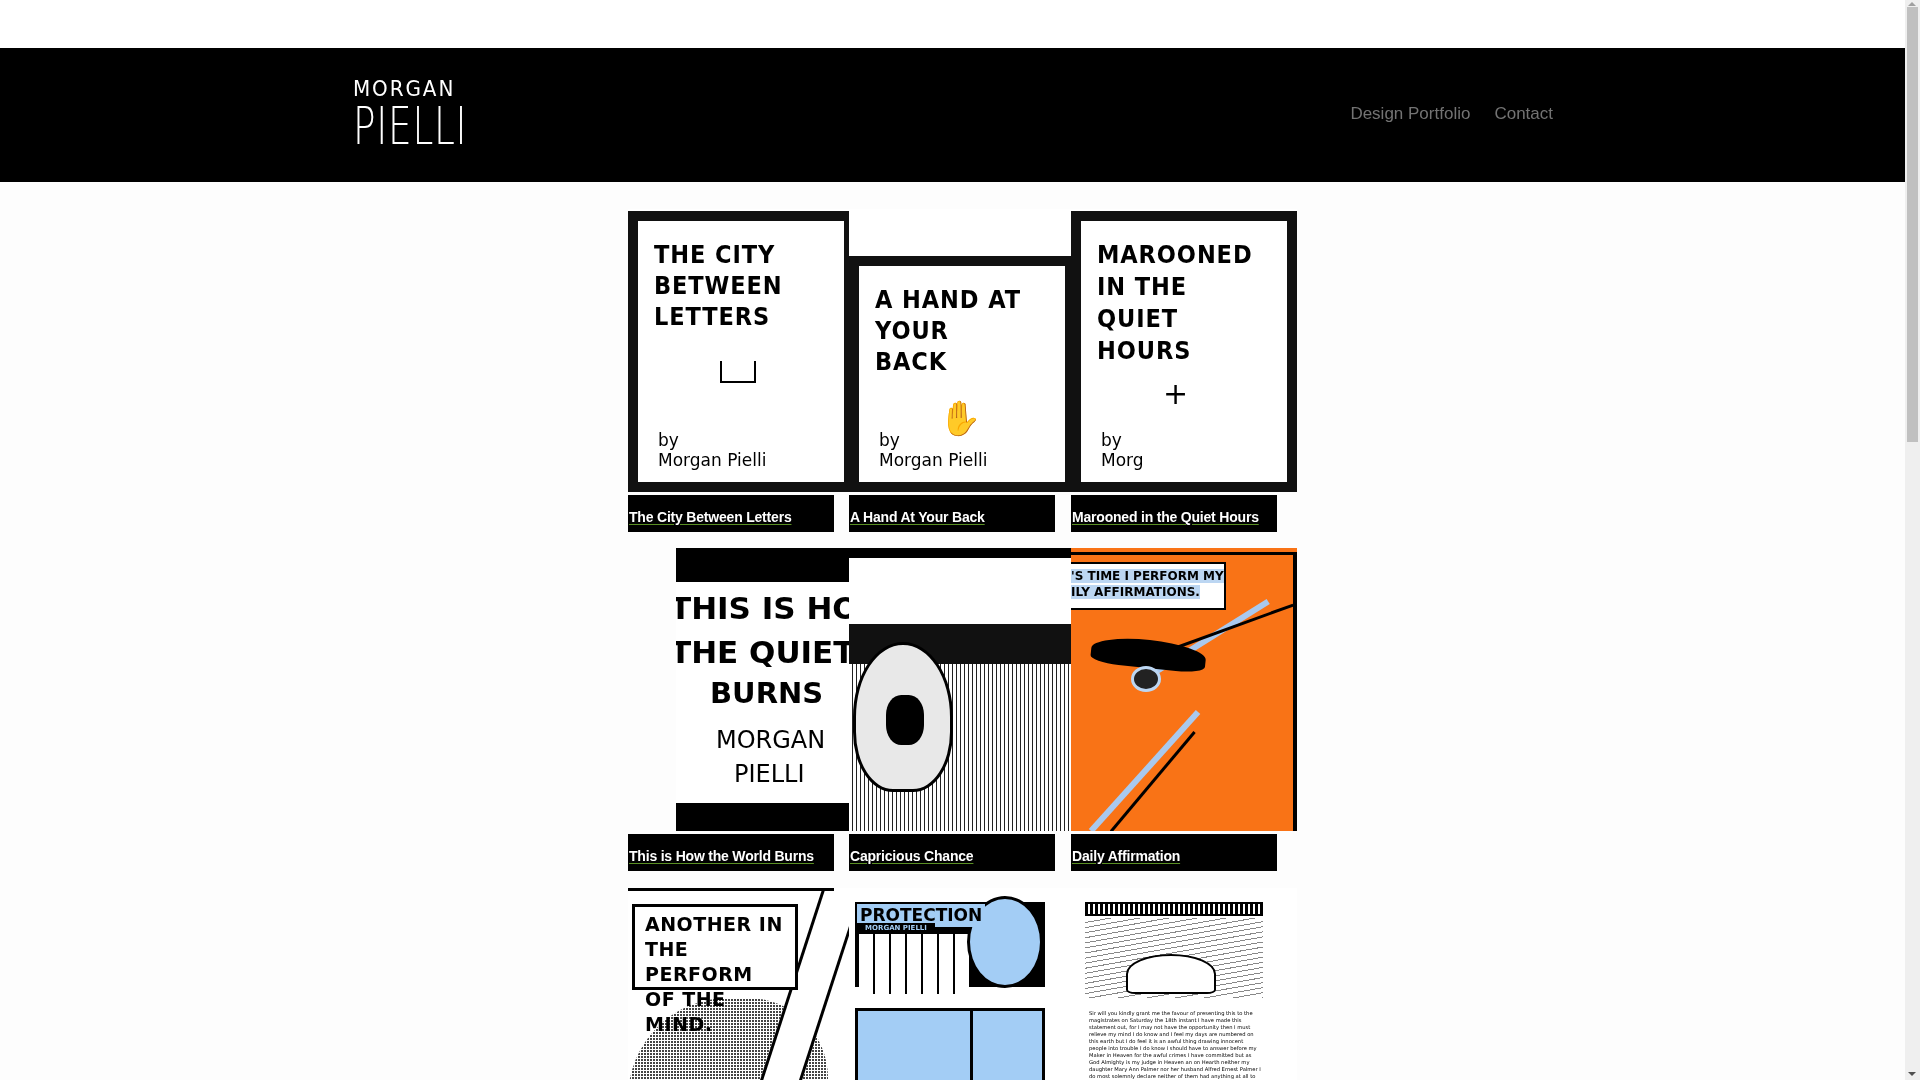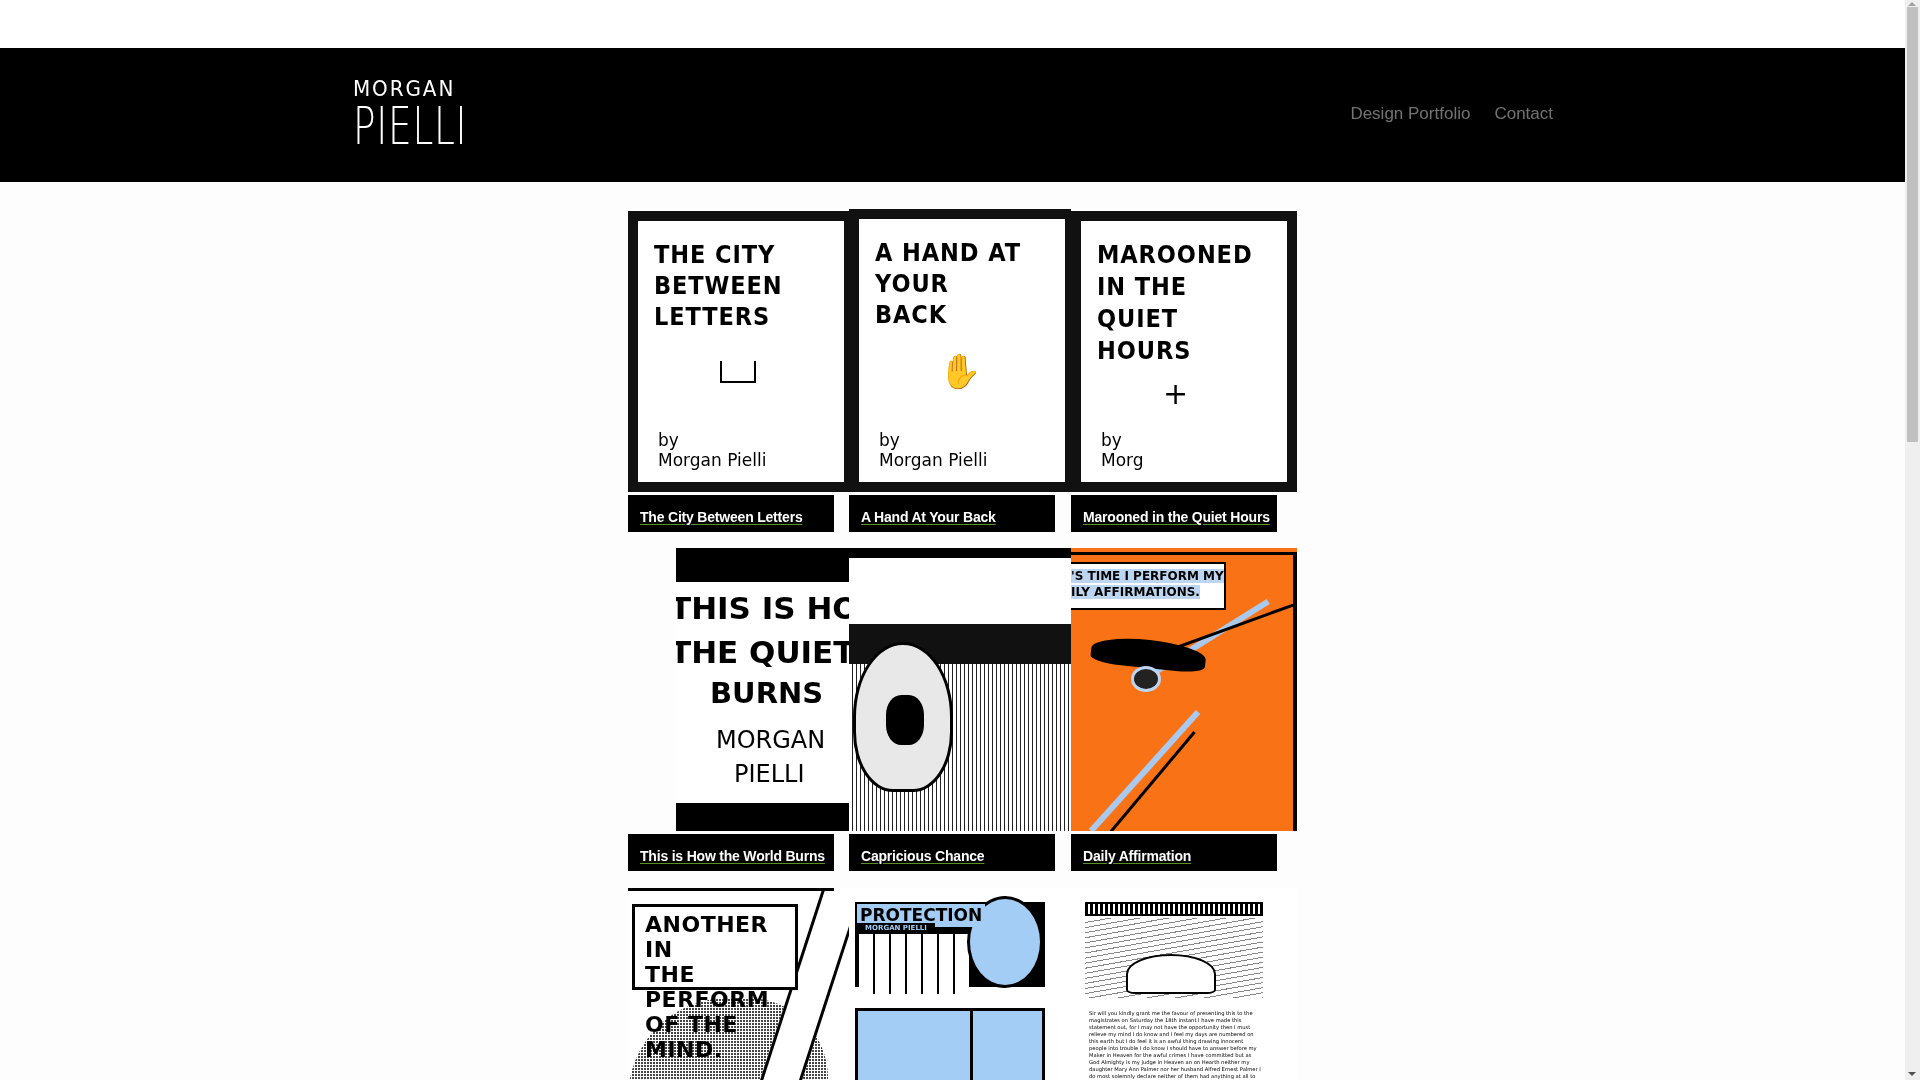--- a/index.html
+++ b/index.html
@@ -112,7 +112,7 @@
 
     <div class="tile" style="left:221px;top:0;">
       <div class="cover">
-        <div class="framed" style="inset:0 0 0 0;">
+        <div class="framed" style="inset:0 0 0 0;margin-top:47px;">
           <div class="hand">
             <div>A HAND AT</div>
             <div>YOUR</div>

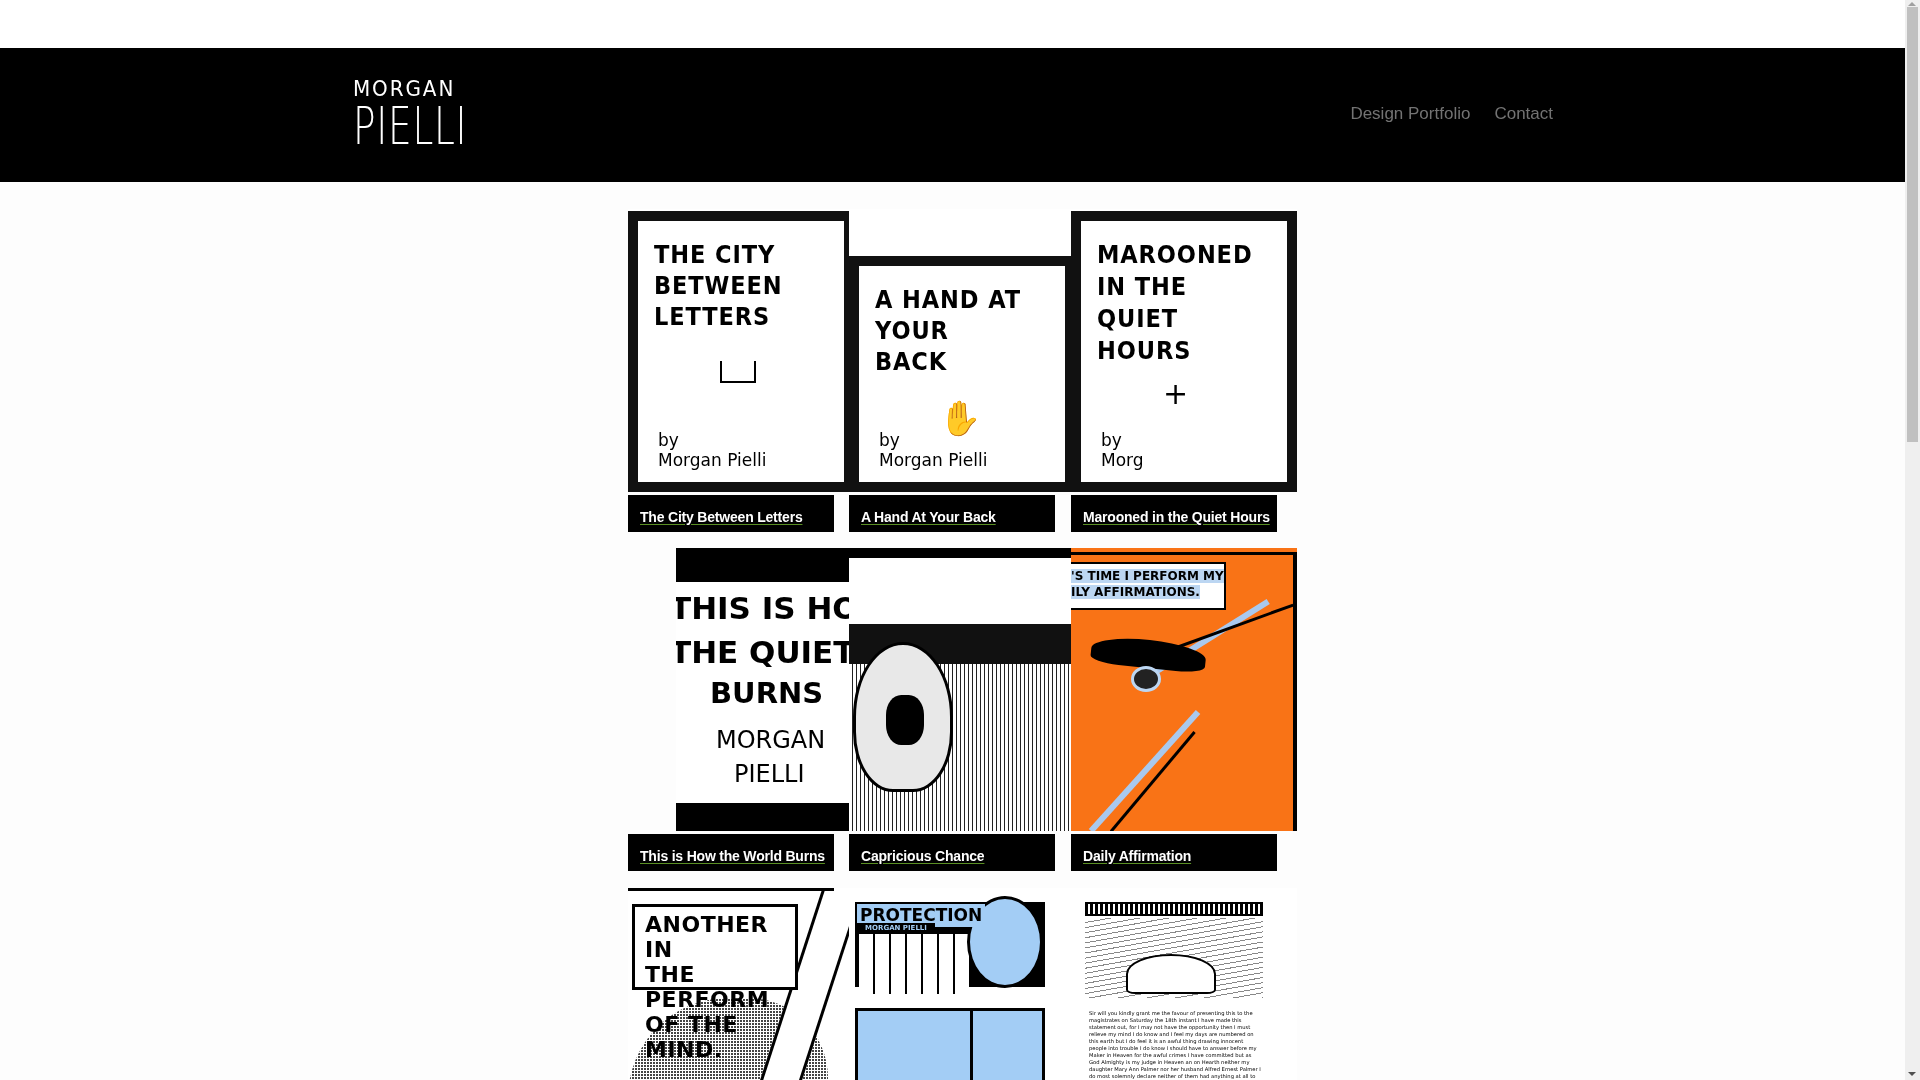--- a/index.html
+++ b/index.html
@@ -17,7 +17,7 @@
   .grid { position: absolute; left: 628px; top: 209px; width: 650px; }
   .tile { position: absolute; width: 206px; }
   .cover { position: absolute; left: 0; top: 0; width: 226px; height: 283px; overflow: hidden; background: #fff; }
-  .caption { position: absolute; left: 0; top: 286px; width: 206px; height: 37px; background: #000; padding: 13px 5px 0 12px; }
+  .caption { position: absolute; left: 0; top: 286px; width: 206px; height: 37px; background: #000; padding: 13px 5px 0 1px; }
   .caption a { color: #ffffff; font-size: 14px; font-weight: bold; font-family: "Liberation Sans", sans-serif; text-decoration: underline; text-decoration-color: #5a8f24; text-underline-offset: 2px; white-space: nowrap; letter-spacing: -0.2px; }
 
   

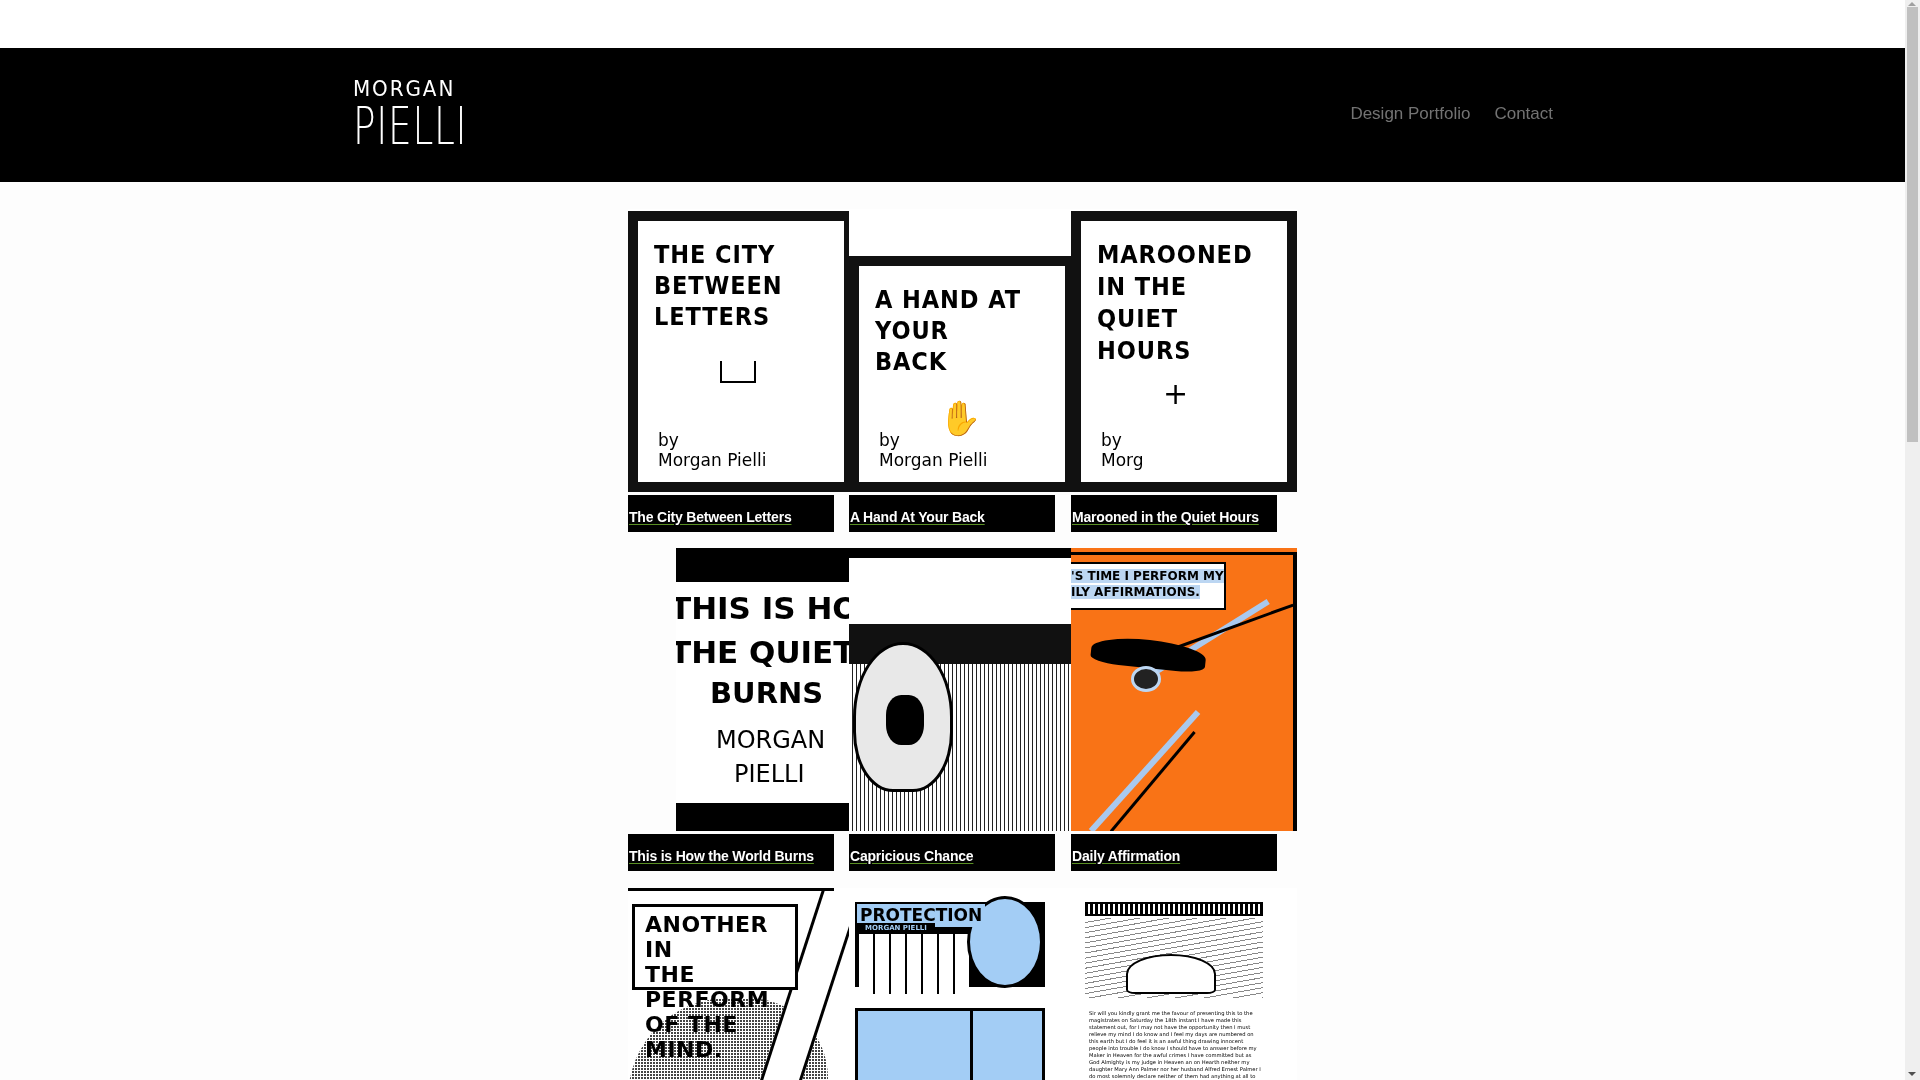--- a/index.html
+++ b/index.html
@@ -51,7 +51,7 @@
   .paradise { background: #fff; }
   .paradise .shade { position: absolute; left: 0; top: 110px; width: 200px; height: 200px; background: repeating-radial-gradient(circle at 2px 2px, #444 0 1px, #fff 1px 3px); background-size: 3px 3px; border-radius: 50% 40% 0 0; }
   .paradise .trunk { position: absolute; left: 150px; top: -10px; width: 40px; height: 300px; background: #fff; border-left: 3px solid #000; border-right: 3px solid #000; transform: rotate(18deg); }
-  .paradise .label { position: absolute; left: 4px; top: 16px; width: 166px; height: 86px; border: 3px solid #000; background: #fff; font-family: "DejaVu Sans", sans-serif; font-weight: bold; font-size: 22px; line-height: 25px; padding: 5px 0 0 10px; letter-spacing: 0.5px; }
+  .paradise .label { position: absolute; left: 4px; top: 16px; width: 166px; height: 86px; border: 3px solid #000; background: #fff; font-family: "DejaVu Sans", sans-serif; font-weight: bold; font-size: 19px; line-height: 25px; padding: 5px 0 0 10px; letter-spacing: 0.5px; }
   .protection { background: #fff; }
   .protection .p1 { position: absolute; left: 6px; top: 14px; width: 190px; height: 85px; background: #000; }
   .protection .ptitle { position: absolute; left: 8px; top: 16px; background: #a3cdf5; color: #000; font-family: "DejaVu Sans", sans-serif; font-weight: bold; font-size: 17px; padding: 2px 3px; line-height: 19px; }

